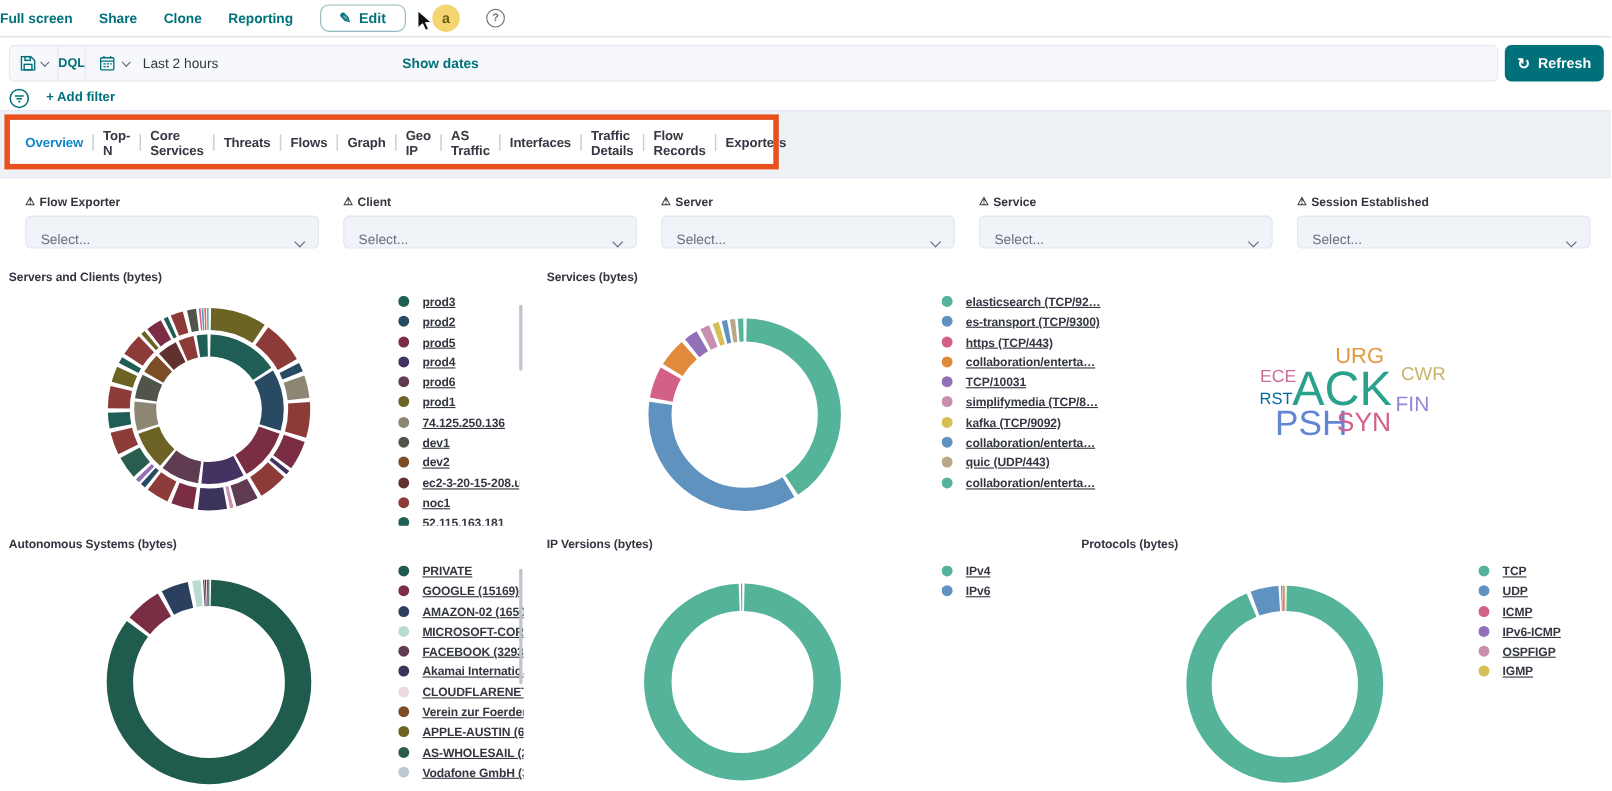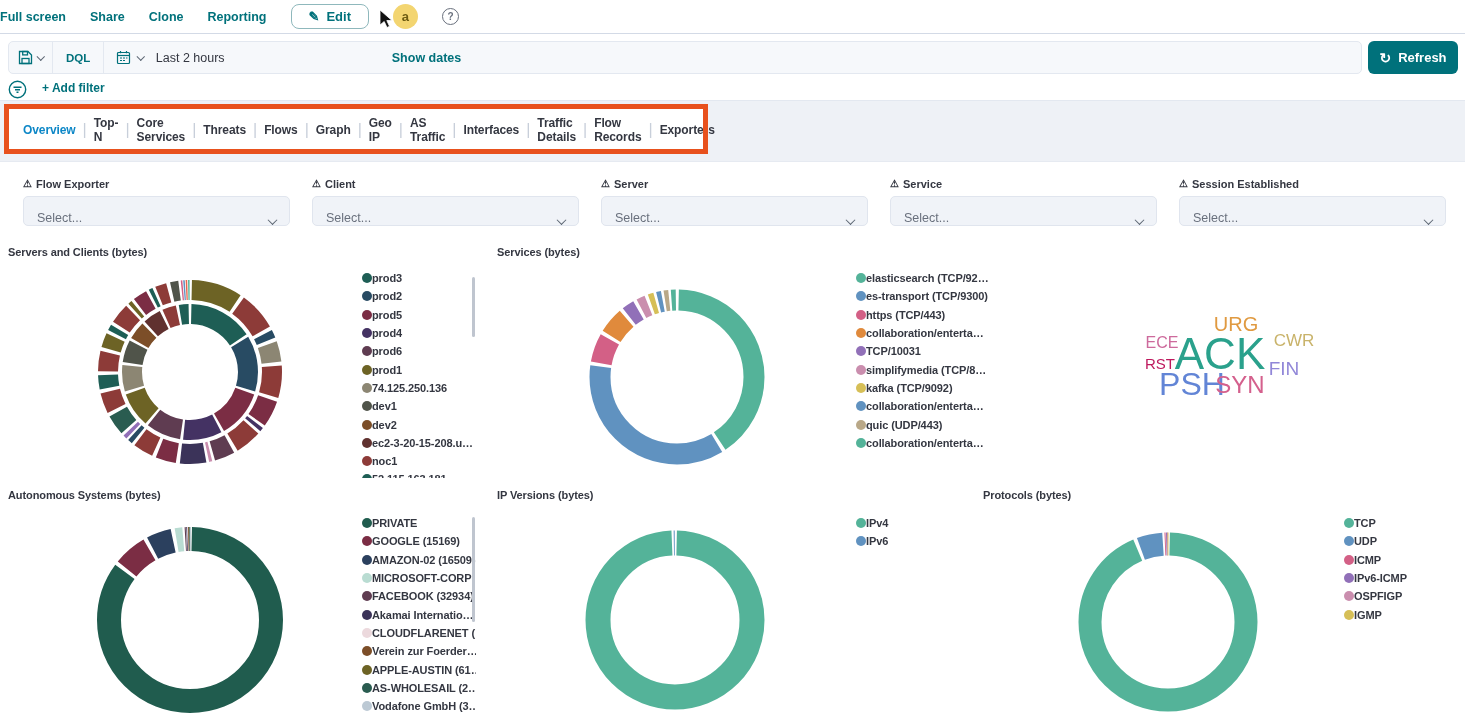--- a/index.html
+++ b/index.html
@@ -46,7 +46,7 @@
   .search-input{flex:1;margin-left:14px;font-size:13px;color:#3a4150;background:transparent;border:none;
                 outline:none;font-family:inherit;}
   .search-input::placeholder{color:#8b93a3;}
-  .dql{font-size:11.5px;font-weight:700;color:var(--accent);margin:0 13px;cursor:pointer;text-align:right;}
+  .dql{font-size:11.5px;font-weight:700;color:var(--accent);margin:0 0;cursor:pointer;text-align:right;}
   .qdiv{width:1px;height:100%;background:#e3e8f0;}
   .cal-btn{display:flex;align-items:center;gap:7px;padding:0 12px;background:none;border:none;
            cursor:pointer;height:100%;}

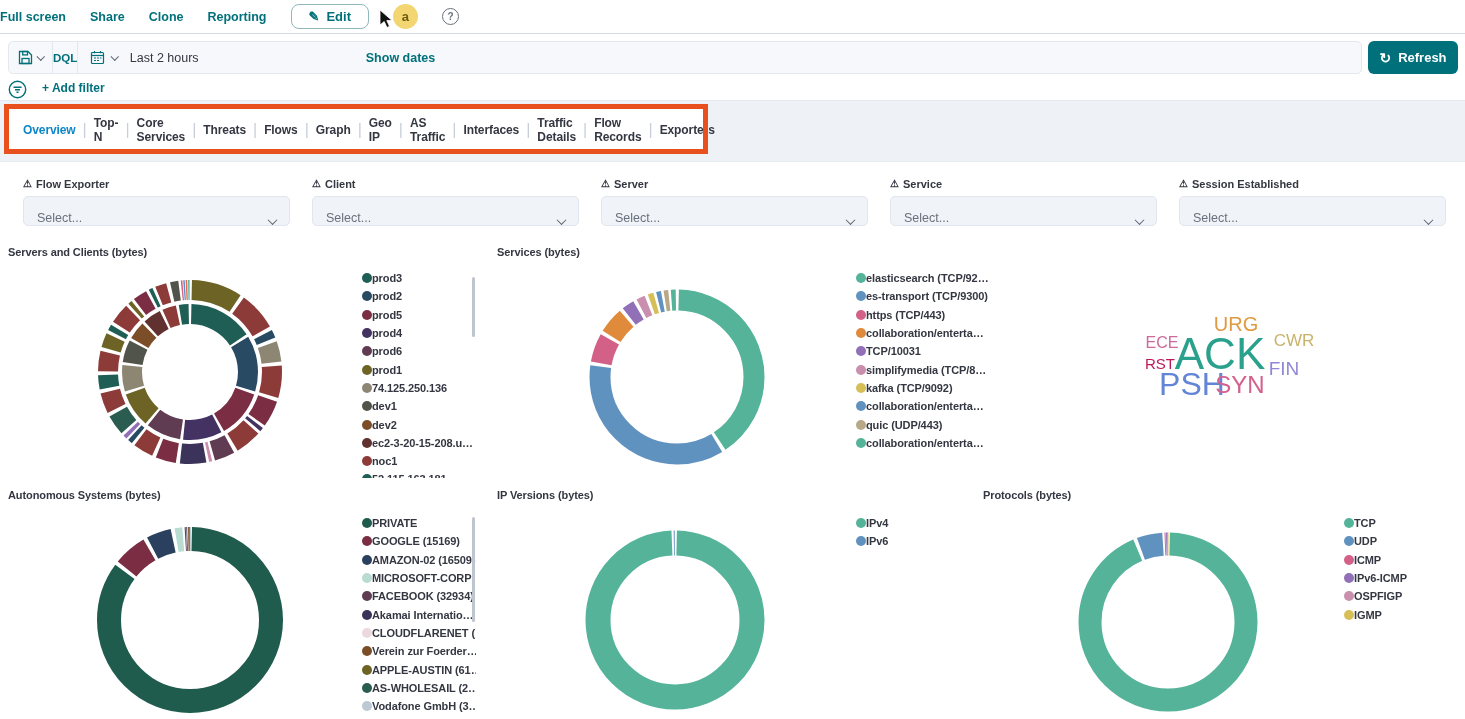--- a/index.html
+++ b/index.html
@@ -100,7 +100,7 @@
   .l-as{left:362px;top:514px;width:114px;height:205px;}
   .l-ip{left:856px;top:514px;width:110px;height:60px;}
   .l-pr{left:1344px;top:514px;width:118px;height:120px;}
-  .legend-item{display:flex;align-items:center;gap:0;height:18.3px;cursor:pointer;}
+  .legend-item{display:flex;gap:12px;height:18.3px;cursor:pointer;text-decoration:underline;}
   .legend-dot{width:10px;height:10px;border-radius:50%;flex:0 0 10px;}
   .legend-label{font-size:11px;font-weight:700;color:#343741;white-space:nowrap;letter-spacing:-0.1px;}
   .scrollbar{position:absolute;width:3px;background:#bfc5cf;border-radius:2px;z-index:3;}

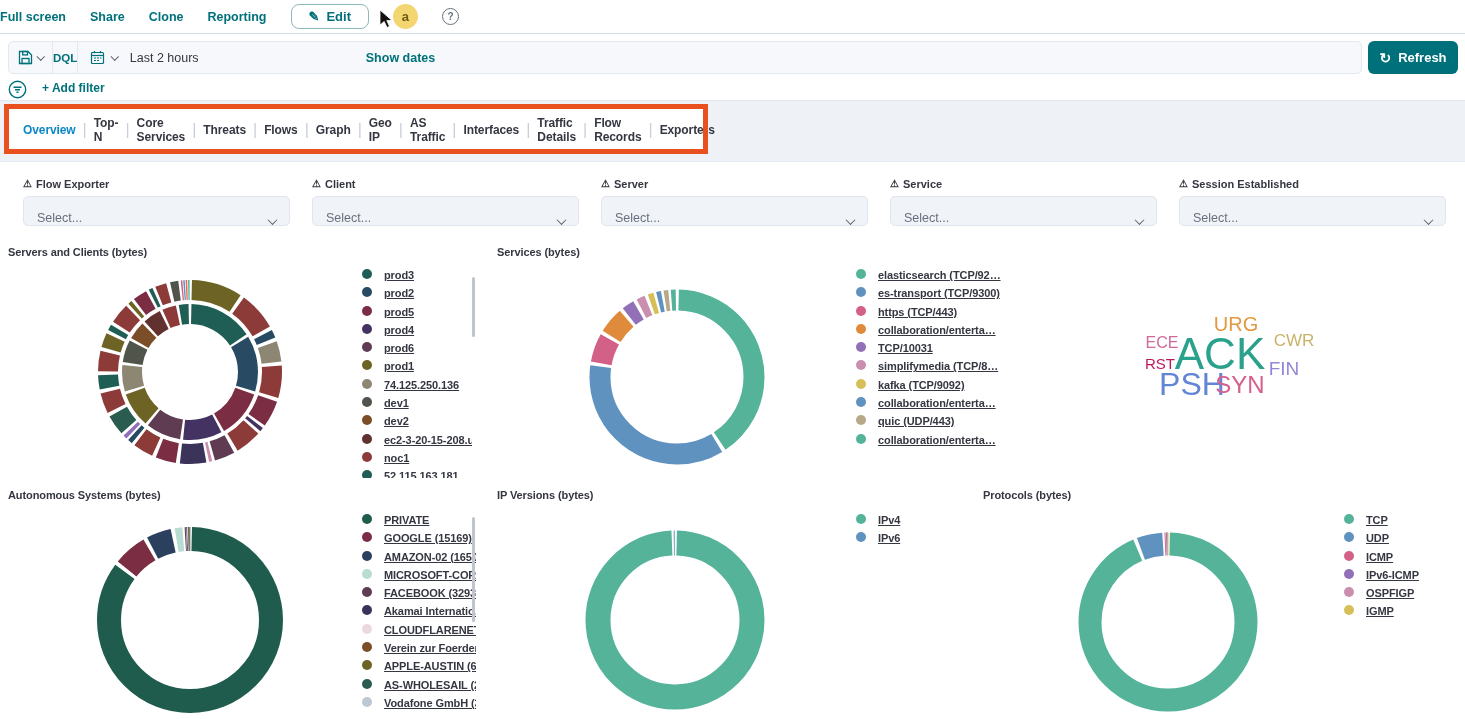--- a/index.html
+++ b/index.html
@@ -531,7 +531,7 @@
       <span class="tag-word" style="left: 77%; top: 61%; font-size: 19px; color: rgb(145, 135, 216);">FIN</span>
       <span class="tag-word" style="left: 82%; top: 36%; font-size: 17px; color: rgb(201, 179, 106);">CWR</span>
       <span class="tag-word" style="left: 16%; top: 38%; font-size: 16px; color: rgb(205, 106, 156);">ECE</span>
-      <span class="tag-word" style="left: 15%; top: 56%; font-size: 15px; color: #be185d;">RST</span>
+      <span class="tag-word" style="left: 15%; top: 56%; font-size: 15px; color: #0369a1;">RST</span>
     </div>
 
 </div>

